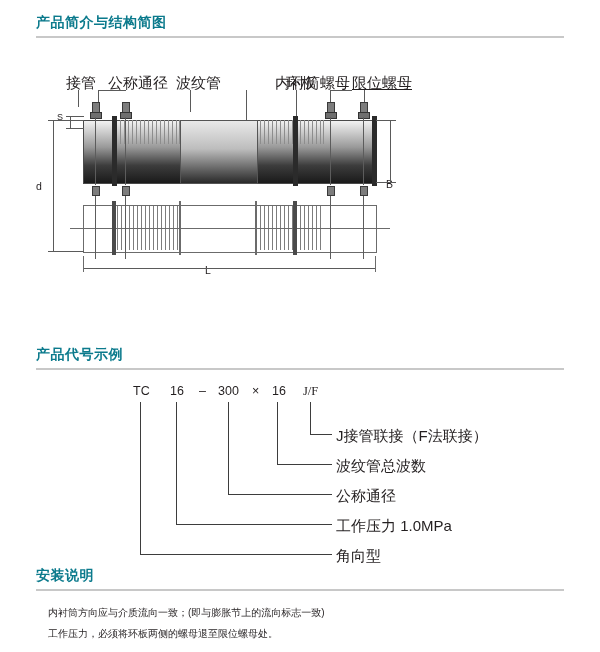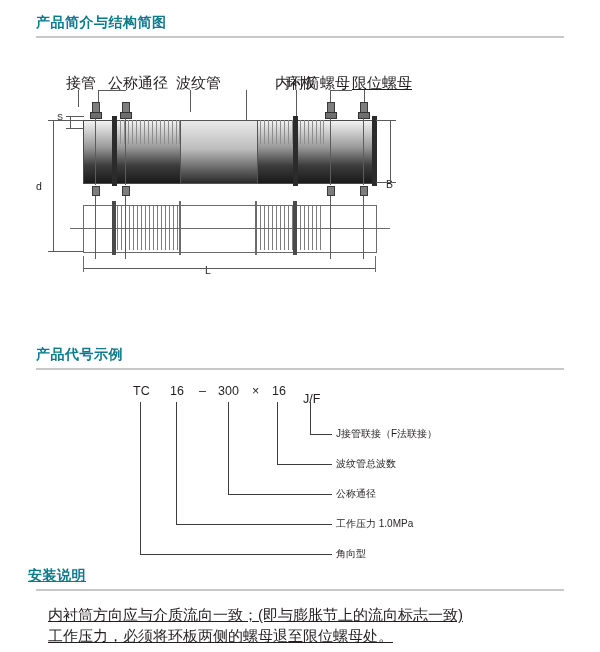--- a/index.html
+++ b/index.html
@@ -176,7 +176,7 @@
   <div class="ccell" style="left:218px;top:12px;">300</div>
   <div class="ccell" style="left:252px;top:12px;">×</div>
   <div class="ccell" style="left:272px;top:12px;">16</div>
-  <div class="ccell" style="left:303px;top:20px;">J/F</div>
+  <div class="ccell" style="left:303px;top:12px;font-family:Liberation Serif, serif;">J/F</div>
 
   <div class="cv" style="left:310px;top:30px;height:32px;"></div>
   <div class="ch" style="left:310px;top:62px;width:22px;"></div>

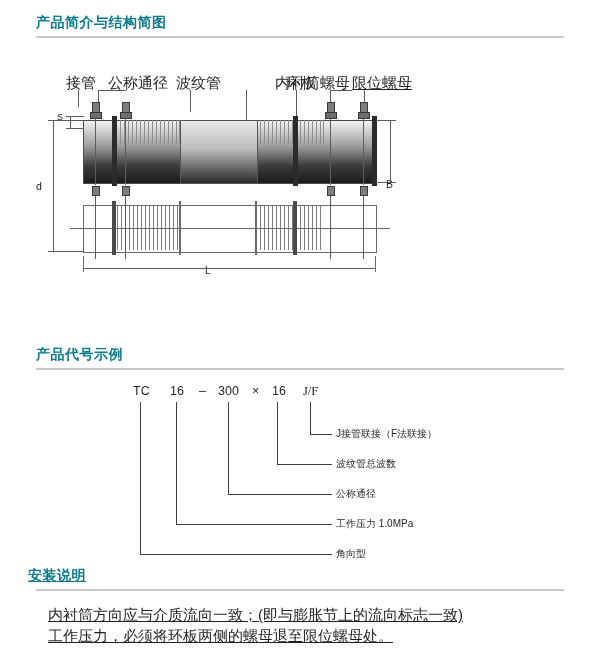--- a/index.html
+++ b/index.html
@@ -31,7 +31,7 @@
   .ccell{position:absolute;font-size:12.5px;color:#231f20;white-space:nowrap;}
   .cv{position:absolute;width:1px;background:#3d3d3d;}
   .ch{position:absolute;height:1px;background:#3d3d3d;}
-  .cdesc{position:absolute;font-size:10px;color:#231f20;white-space:nowrap;}
+  .cdesc{position:absolute;font-size:15px;color:#231f20;white-space:nowrap;}
   
   #notes{position:absolute;left:0;top:590px;width:600px;}
   .note{position:absolute;font-size:15px;color:#231f20;white-space:nowrap;text-decoration:underline;}

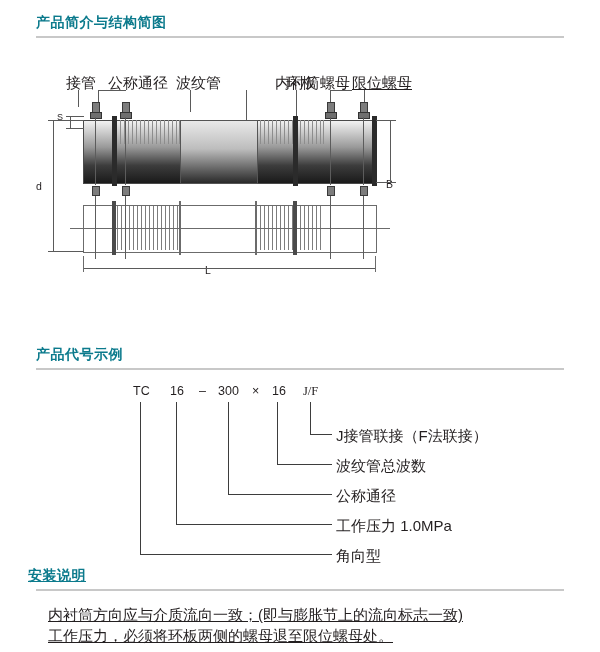--- a/index.html
+++ b/index.html
@@ -200,7 +200,7 @@
   <div class="cdesc" style="left:336px;top:175px;">角向型</div>
 </div>
 
-<div class="sec-title" style="left:28px;top:567px;text-decoration:underline;">安装说明</div>
+<div class="sec-title" style="left:36px;top:567px;">安装说明</div>
 <div class="sec-underline" style="left:36px;top:589px;width:528px;"></div>
 
 <div id="notes">

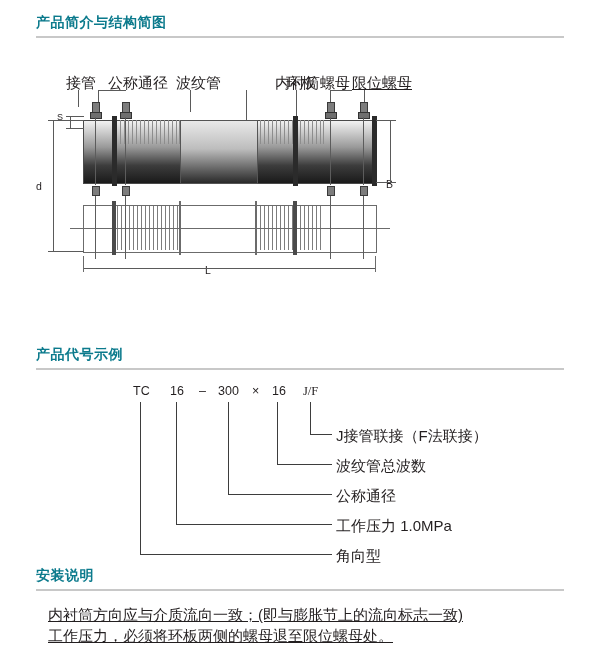--- a/index.html
+++ b/index.html
@@ -34,7 +34,7 @@
   .cdesc{position:absolute;font-size:15px;color:#231f20;white-space:nowrap;}
   
   #notes{position:absolute;left:0;top:590px;width:600px;}
-  .note{position:absolute;font-size:15px;color:#231f20;white-space:nowrap;text-decoration:underline;}
+  .note{position:absolute;font-size:10px;color:#231f20;white-space:nowrap;}
 </style>
 </head>
 <body>

